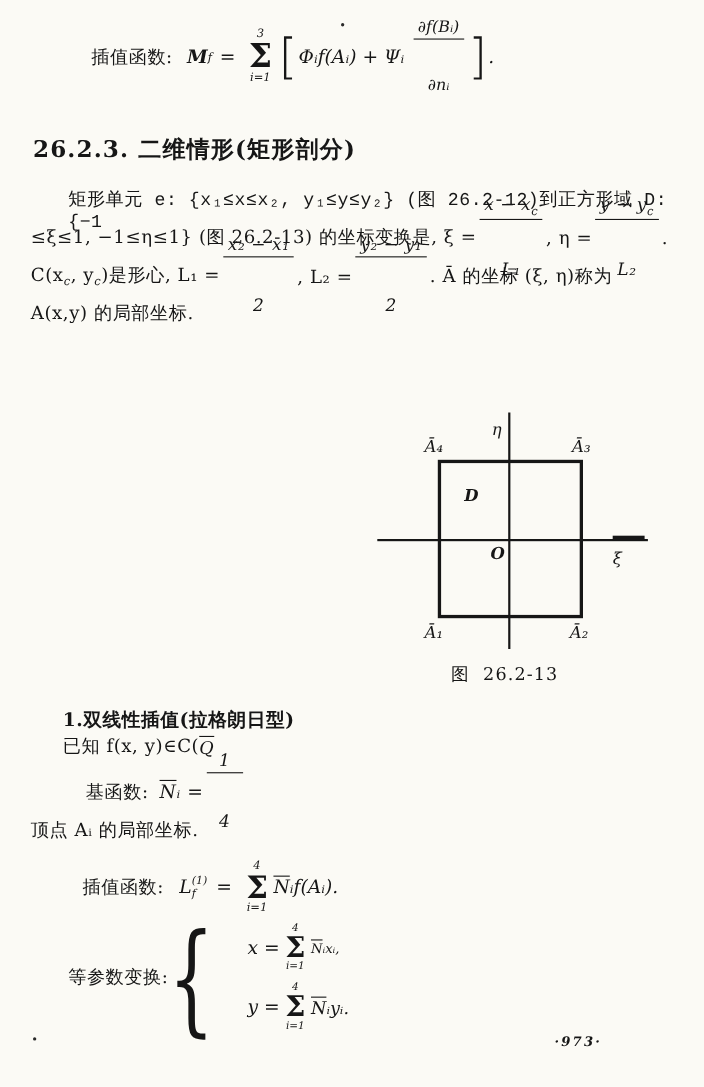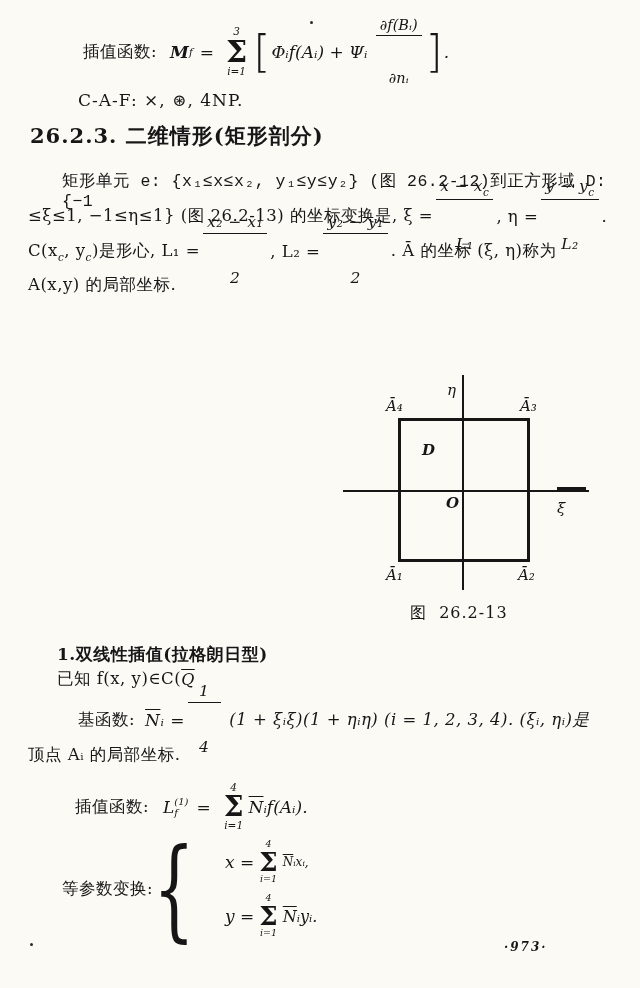--- a/index.html
+++ b/index.html
@@ -60,7 +60,6 @@
     <span class="math">.</span>
   </div>
 
-  <div class="abs" style="left:78px; top:90px; font-size:17px; letter-spacing:1px;">C-A-F: ×, ⊛, 4NP.</div>
 
   <div class="abs heading" style="left:30px; top:122px;">26.2.3. 二维情形(矩形剖分)</div>
 

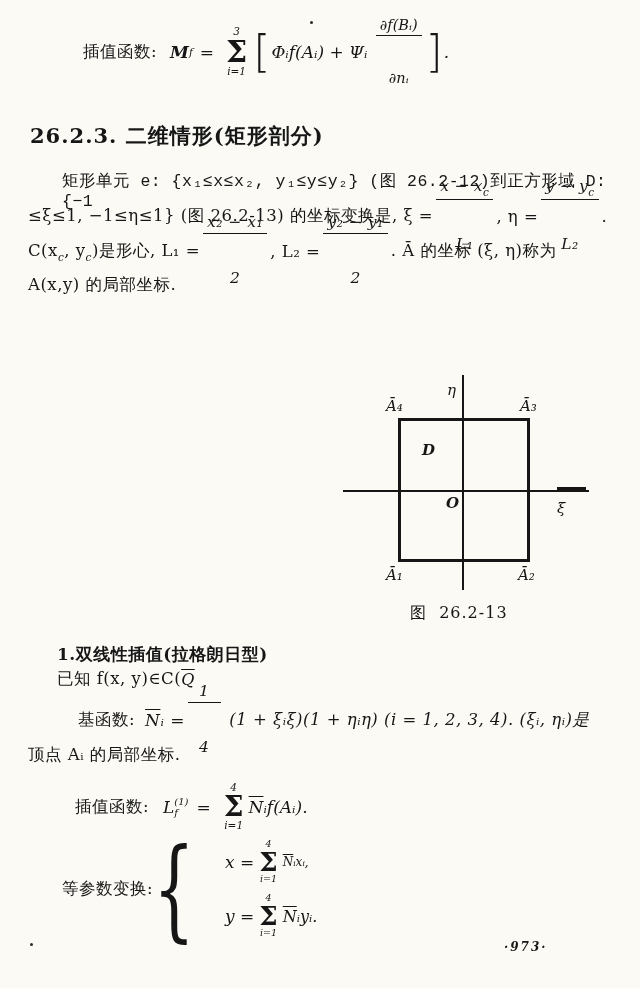--- a/index.html
+++ b/index.html
@@ -125,7 +125,6 @@
       <span class="num">1</span>
       <span class="den">4</span>
     </span>
-    <span class="math" style="font-size:16.5px"> (1 + ξᵢξ)(1 + ηᵢη) (i = 1, 2, 3, 4). (ξᵢ, ηᵢ)是</span>
   </div>
   <div class="abs cjk" style="left:28px; top:744px;text-align:center;">顶点 Aᵢ 的局部坐标.</div>
 

